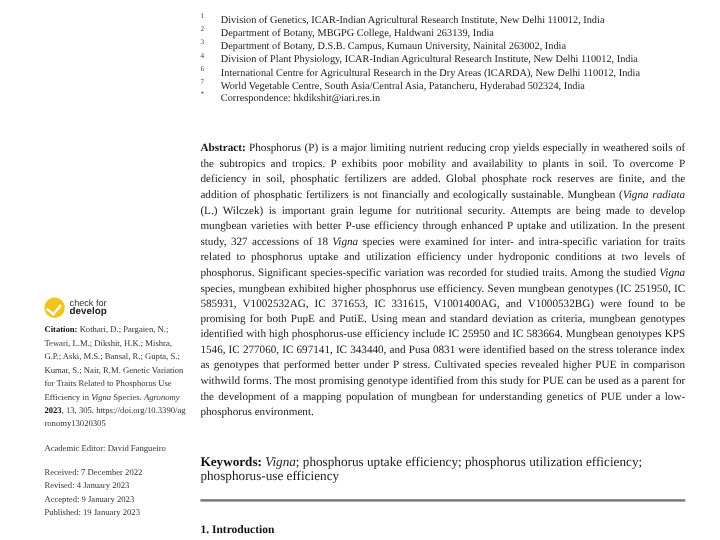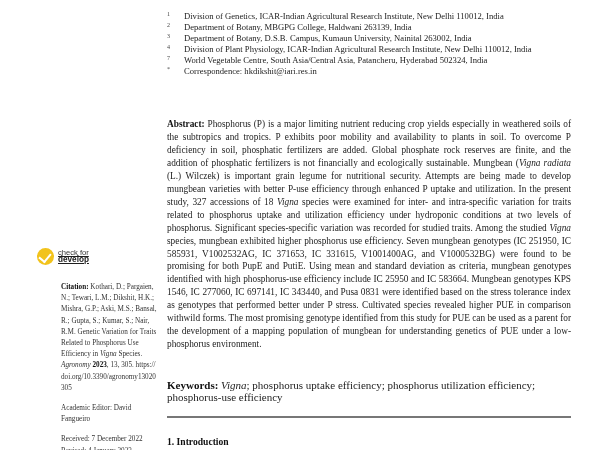--- a/index.html
+++ b/index.html
@@ -35,6 +35,7 @@
   <div class="aff"><span class="sup">2</span><span>Department of Botany, MBGPG College, Haldwani 263139, India</span></div>
   <div class="aff"><span class="sup">3</span><span>Department of Botany, D.S.B. Campus, Kumaun University, Nainital 263002, India</span></div>
   <div class="aff"><span class="sup">4</span><span>Division of Plant Physiology, ICAR-Indian Agricultural Research Institute, New Delhi 110012, India</span></div>
+  <div class="aff"><span class="sup">6</span><span>International Centre for Agricultural Research in the Dry Areas (ICARDA), New Delhi 110012, India</span></div>
   <div class="aff"><span class="sup">7</span><span>World Vegetable Centre, South Asia/Central Asia, Patancheru, Hyderabad 502324, India</span></div>
   <div class="aff"><span class="sup">*</span><span>Correspondence: hkdikshit@iari.res.in</span></div>
 </div>

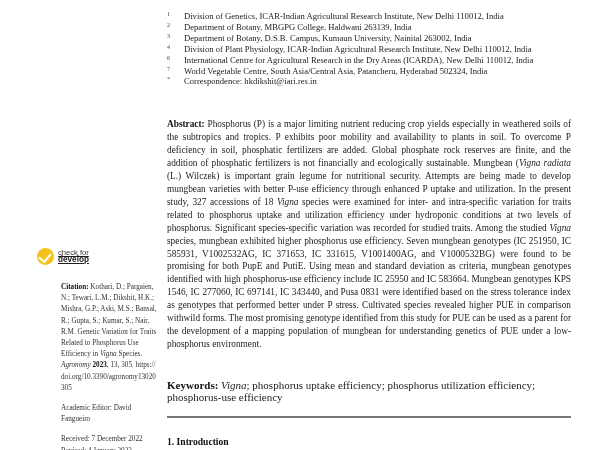--- a/index.html
+++ b/index.html
@@ -11,7 +11,7 @@
   .aff .sup { position: absolute; left: 0; top: -2px; font-size: 6px; color: #444; }
 
   .sidebar { position: absolute; left: 37px; top: 246px; width: 120px; }
-  .crossmark { display: flex; align-items: center; gap: 4px; height: 20px; margin-bottom: 16px; text-decoration: underline; }
+  .crossmark { display: flex; align-items: center; gap: 4px; height: 20px; margin-bottom: 4px; }
   .crossmark .logo { width: 17px; height: 17px; border-radius: 50%; background: #f2c31b; position: relative; }
   .crossmark .logo::after { content: ""; position: absolute; left: 4px; top: 3px; width: 6px; height: 9px; border-right: 2px solid #fff; border-bottom: 2px solid #fff; transform: rotate(40deg); }
   .crossmark .txt { font-family: "Liberation Sans", "DejaVu Sans", sans-serif; font-size: 7.6px; line-height: 7.4px; color: #333; }

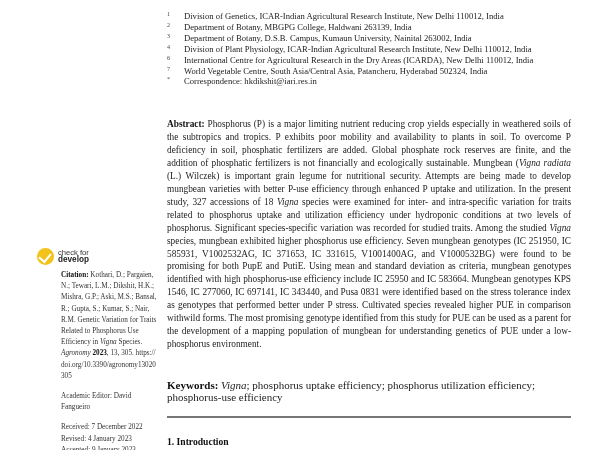--- a/index.html
+++ b/index.html
@@ -17,7 +17,7 @@
   .crossmark .txt { font-family: "Liberation Sans", "DejaVu Sans", sans-serif; font-size: 7.6px; line-height: 7.4px; color: #333; }
   .crossmark .txt b { display: block; font-weight: bold; font-size: 8.2px; color: #222; }
 
-  .side-block { font-size: 7.2px; line-height: 11.2px; color: #333; margin-left: 24px; }
+  .side-block { font-size: 7.2px; line-height: 11.2px; color: #333; }
   .side-block b { color: #111; }
   .side-gap { height: 9px; }
 

